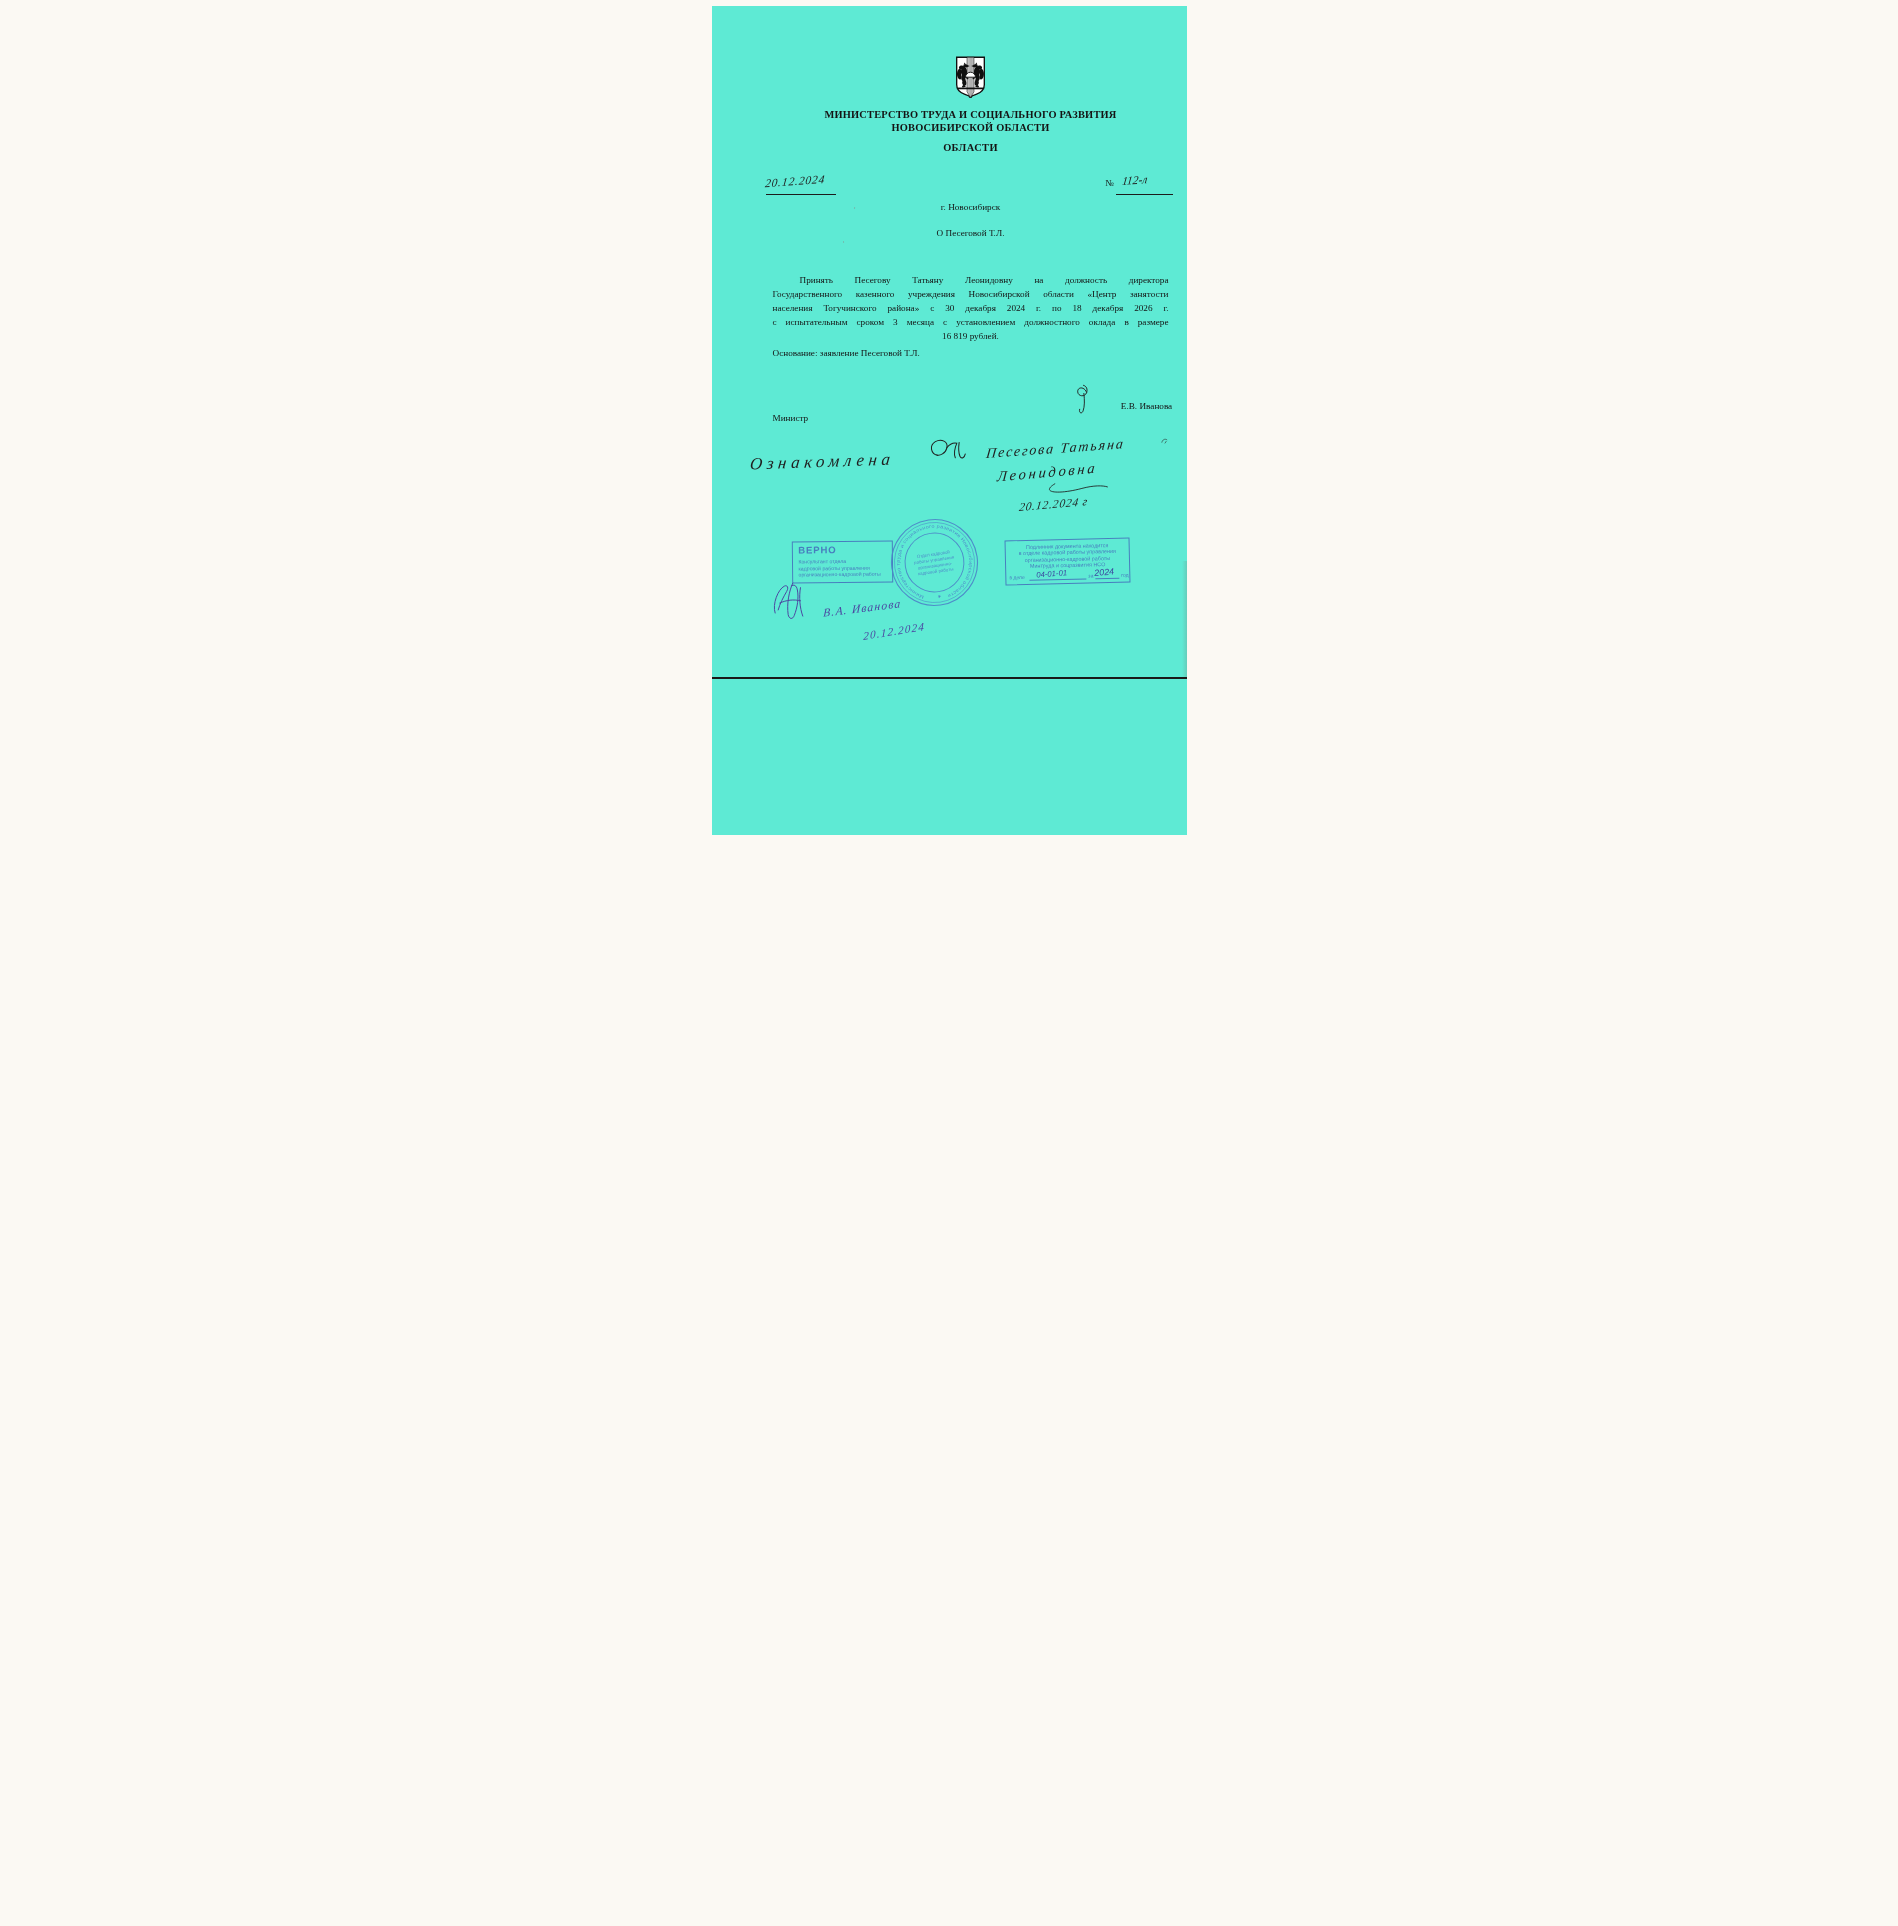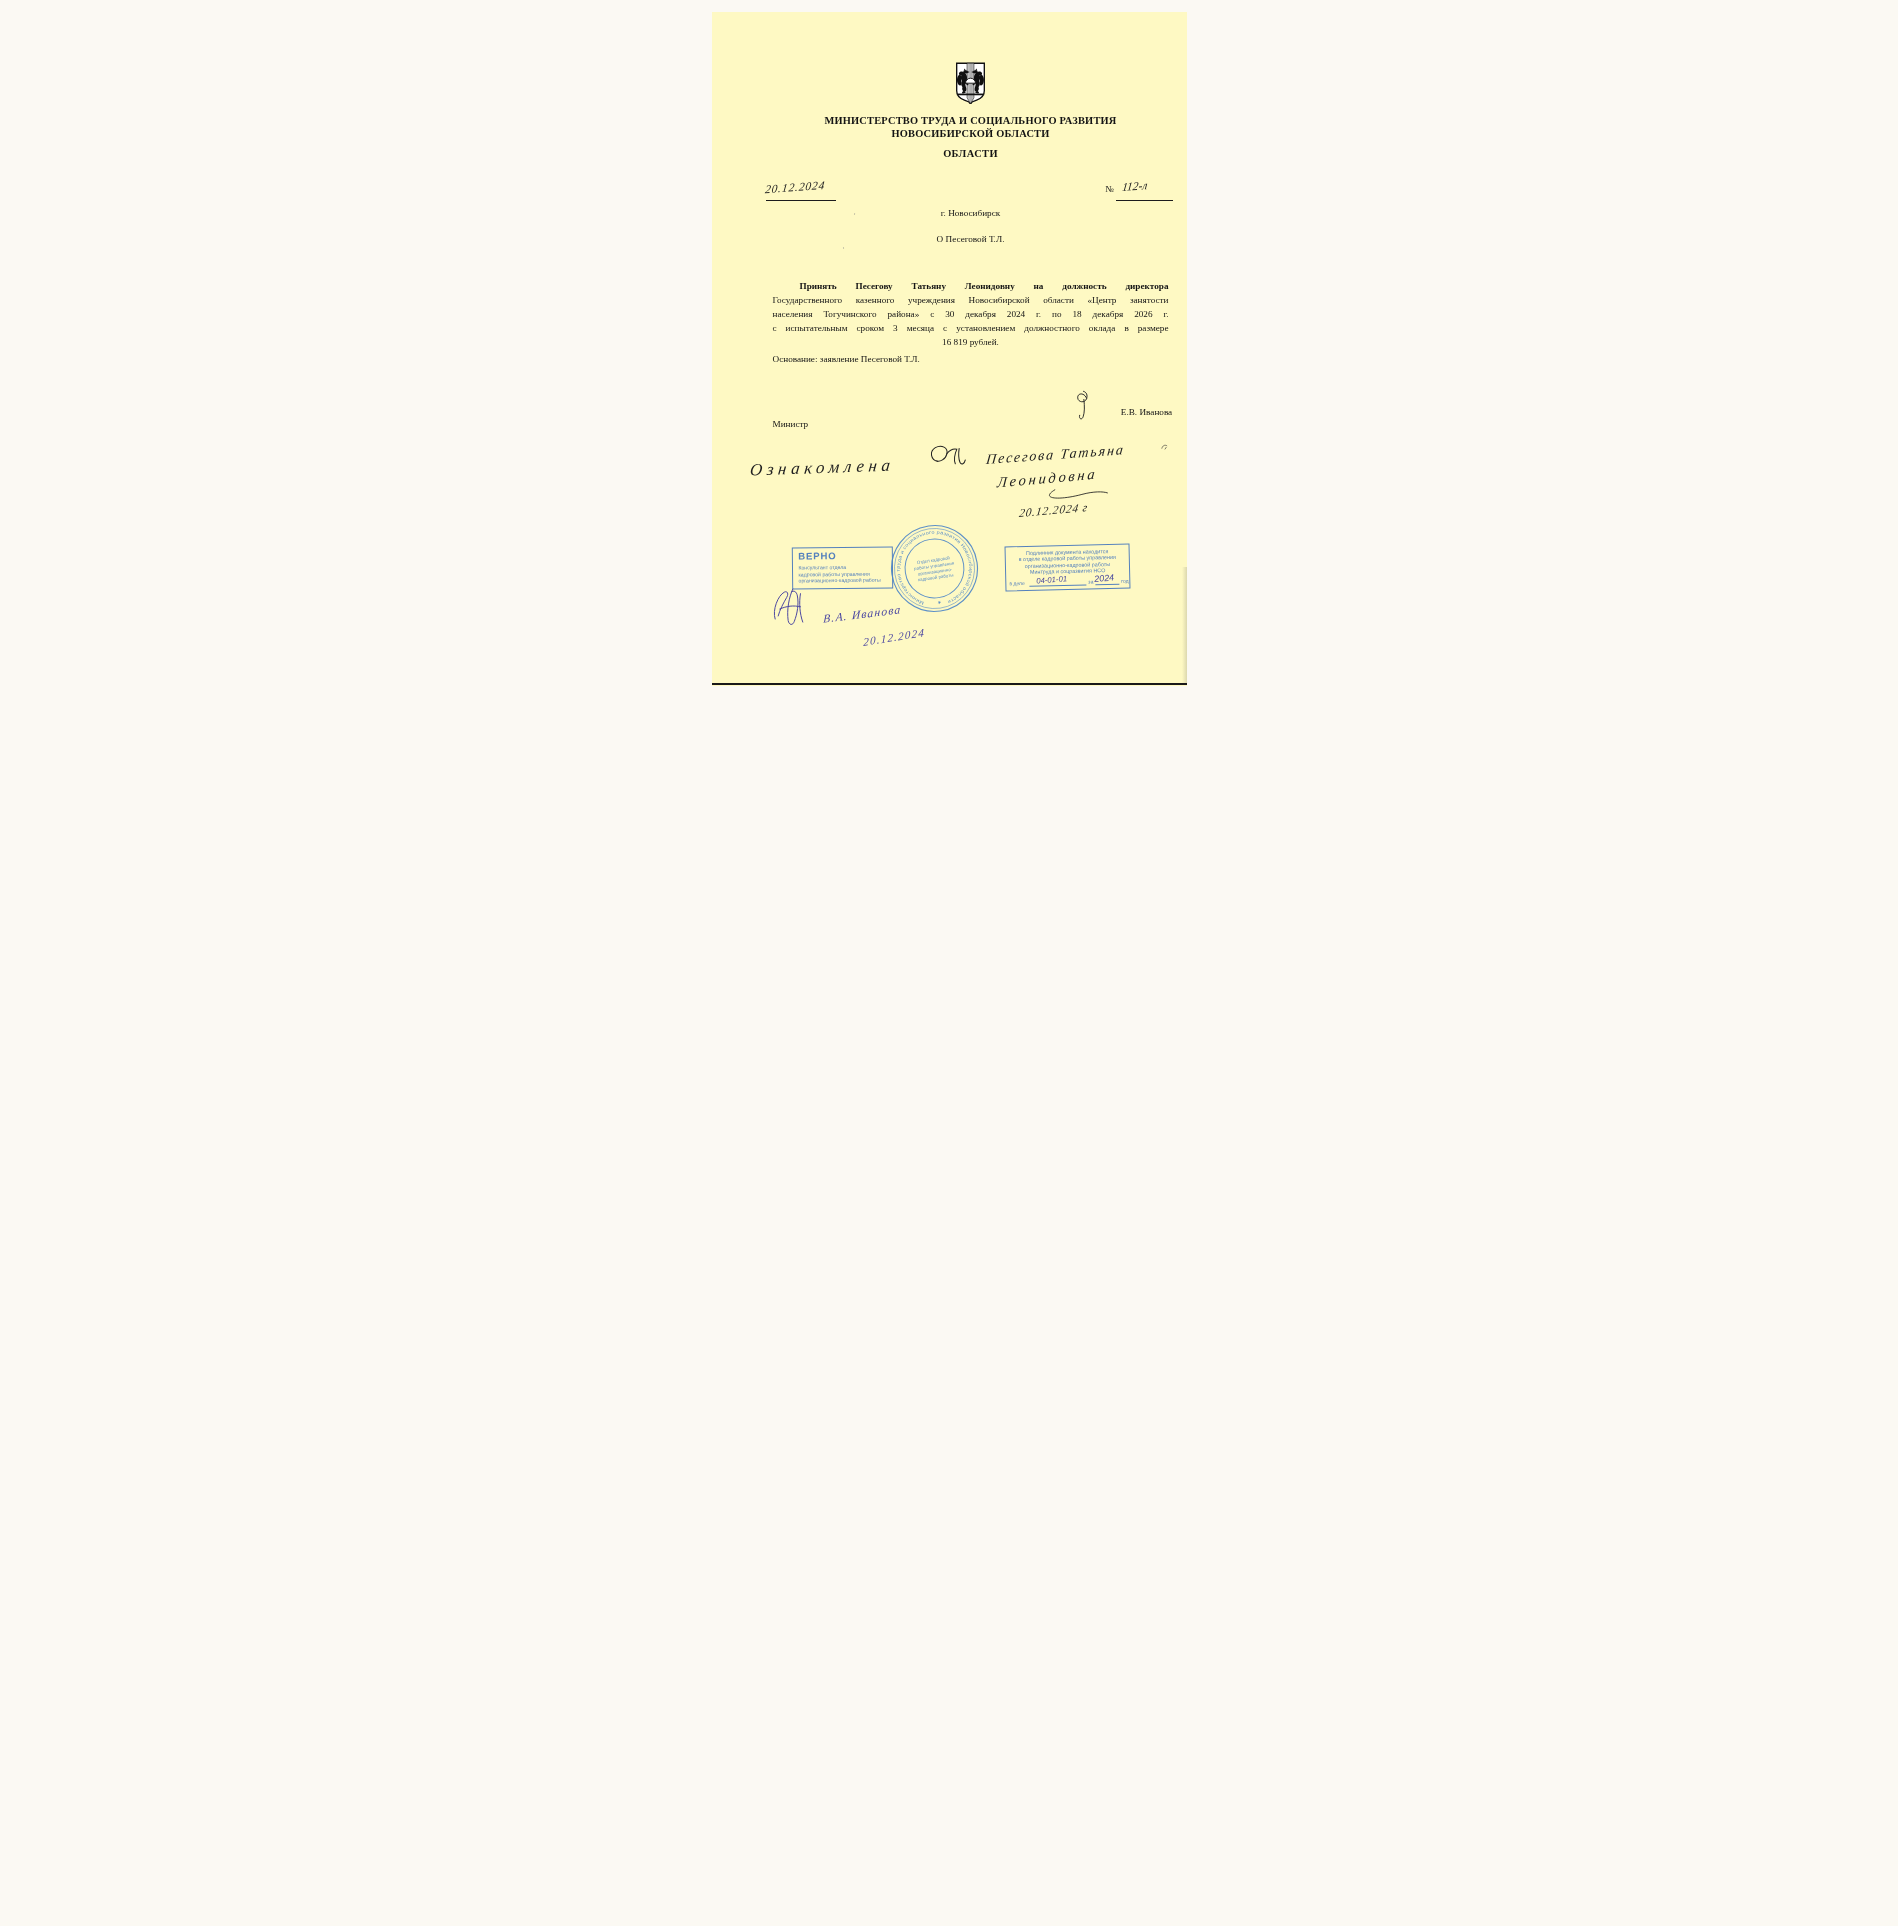--- a/index.html
+++ b/index.html
@@ -4,8 +4,8 @@
 <style>
   html,body{margin:0;padding:0;background:#fbf9f3;}
   .page{
-    position:relative;width:475px;height:674px;margin:12px auto;
-    background:#fef9c3;overflow:hidden;
+    position:relative;width:475px;height:829px;margin:6px auto;
+    background:#5eead4;overflow:hidden;
     font-family:"Liberation Serif","DejaVu Serif",serif;color:#141414;
   }
   .abs{position:absolute;}

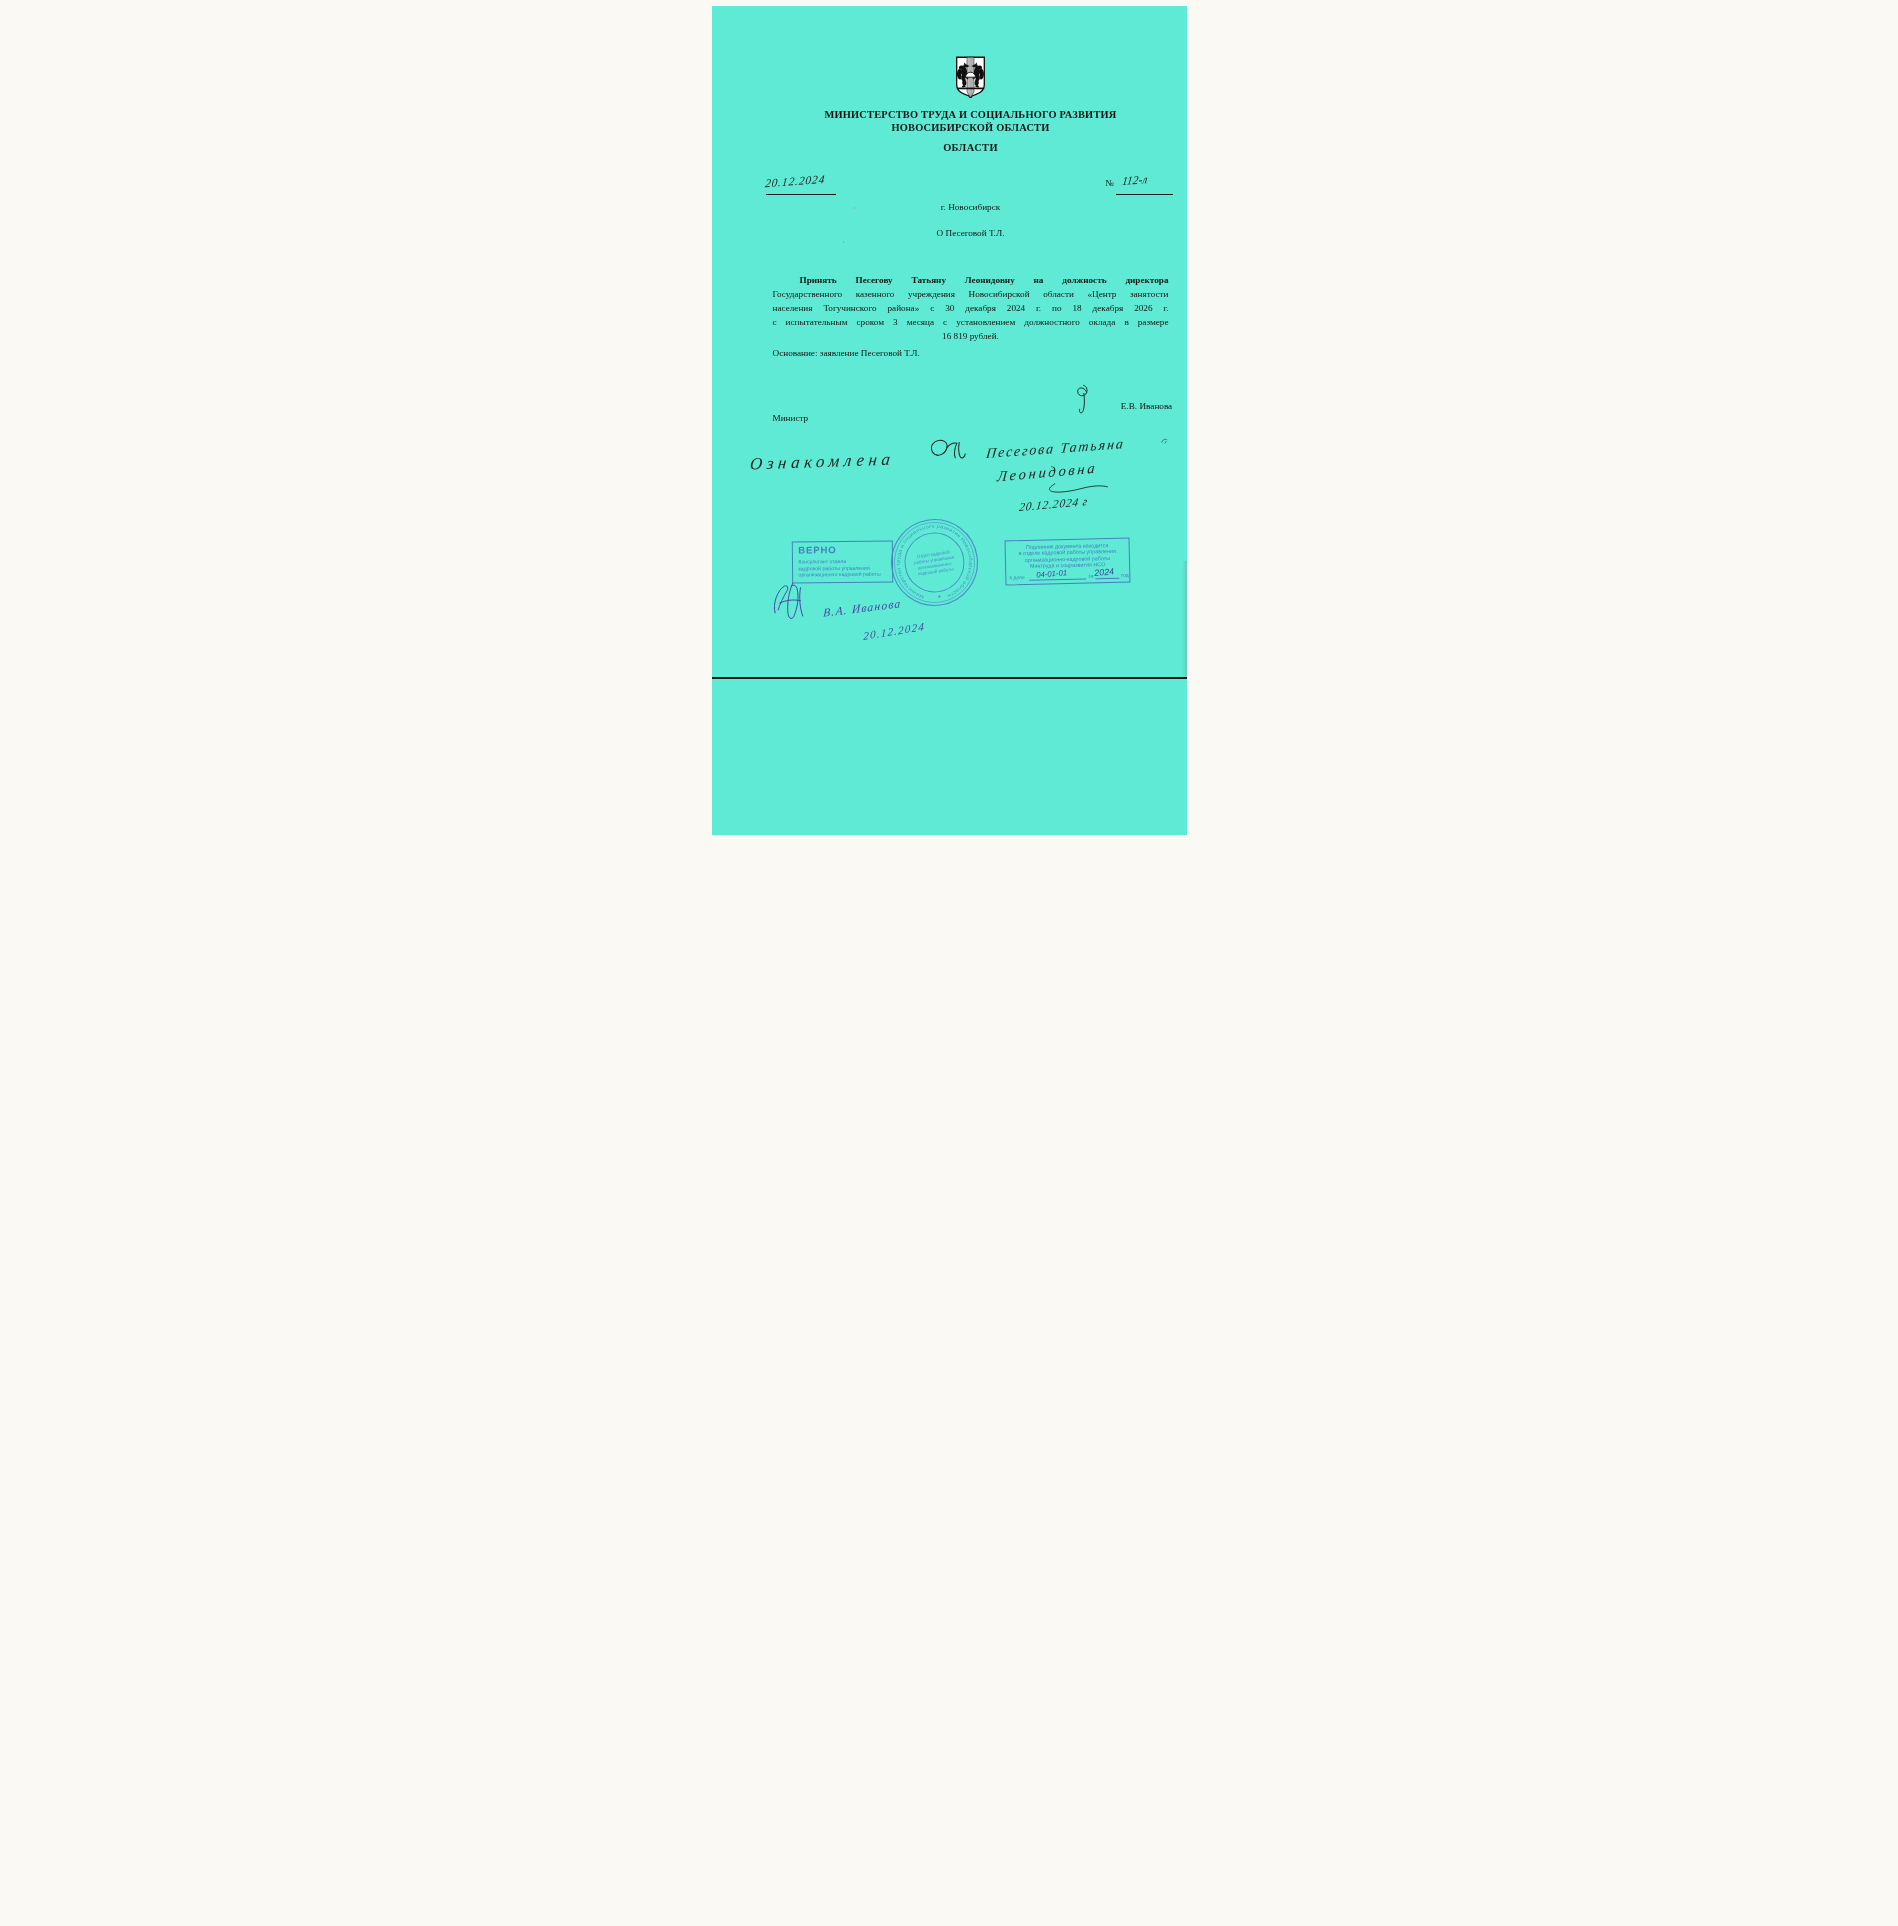--- a/index.html
+++ b/index.html
@@ -15,7 +15,7 @@
   .ptext{font-size:9.2px;}
   .body-block{left:61px;top:267px;width:396px;font-size:9.2px;line-height:14px;}
   .jline{text-align:justify;text-align-last:justify;}
-  .jline.first{padding-left:27px;font-weight:bold;}
+  .jline.first{padding-left:27px;}
   .lastline{text-align:center;}
   .hand{
     font-family:"Liberation Serif","DejaVu Serif",serif;font-style:italic;color:#1f1f1f;

